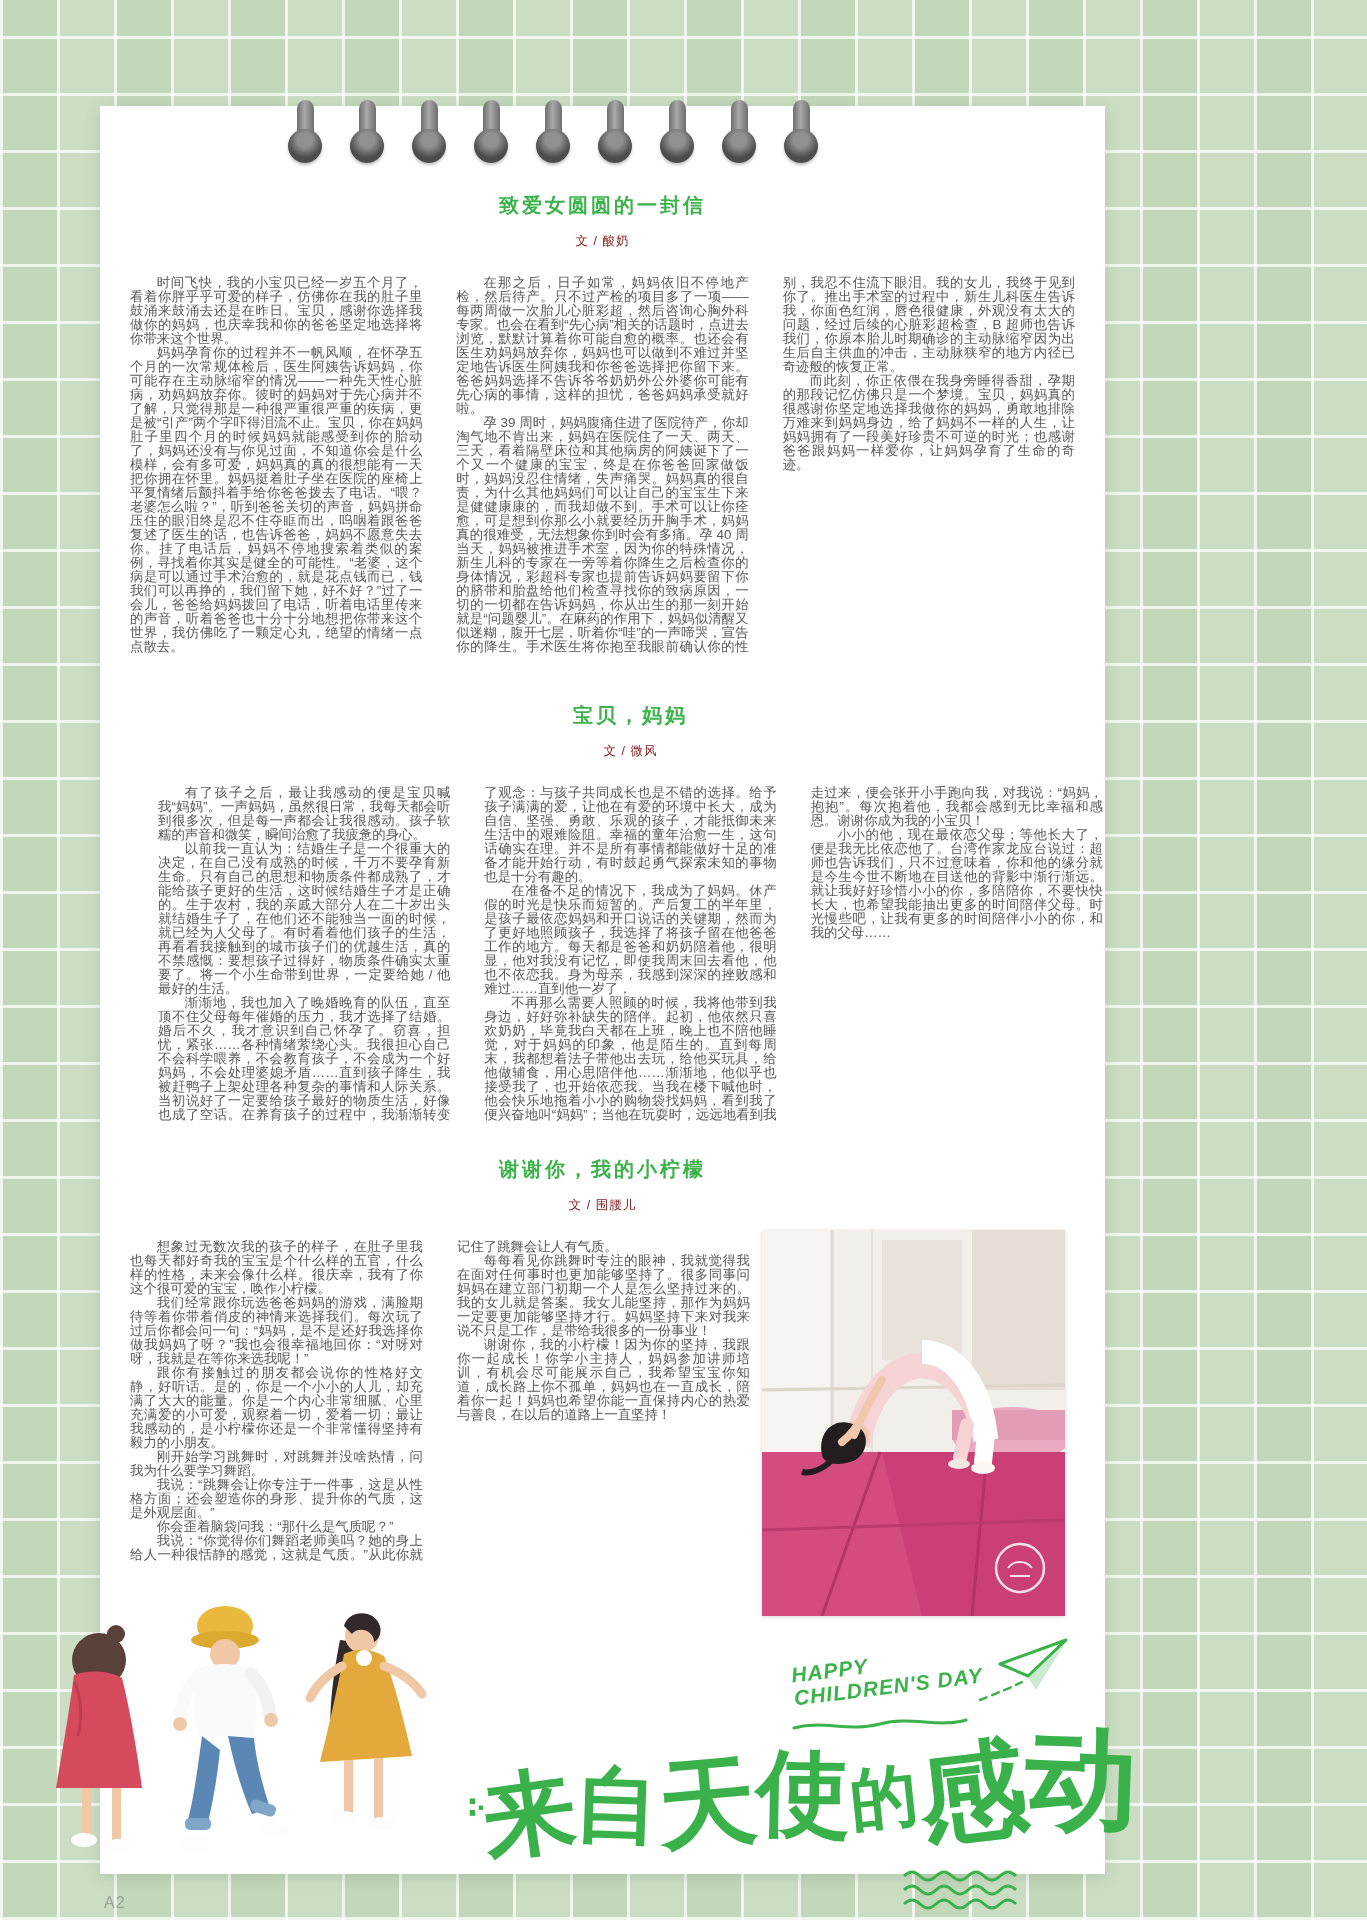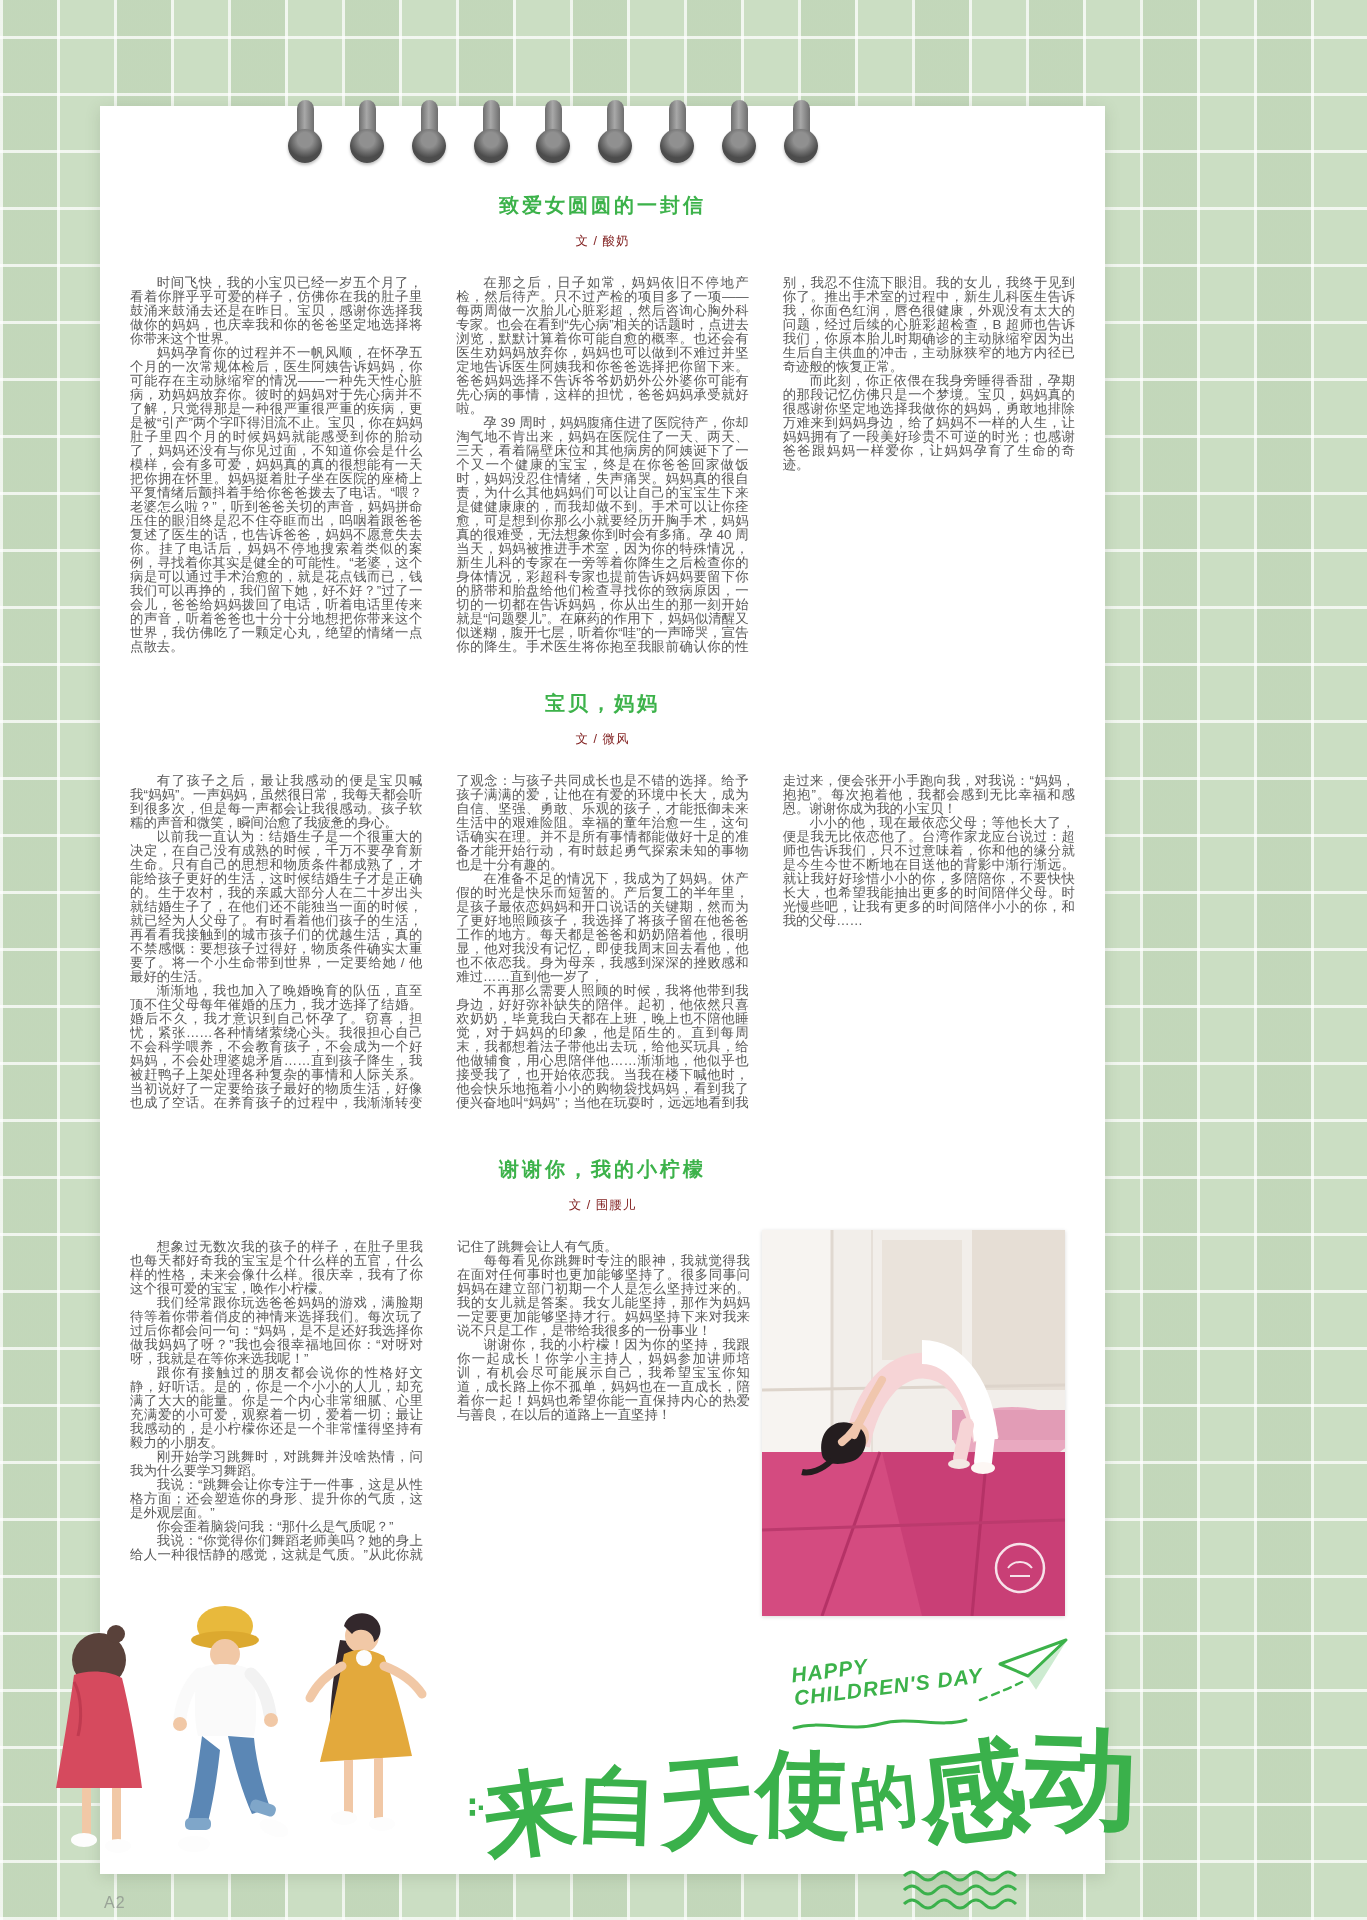--- a/index.html
+++ b/index.html
@@ -33,7 +33,7 @@
     font-size:13.4px;line-height:14px;color:#585858;text-align:justify;overflow:hidden;}
   .a-text p{margin:0;text-indent:2em;}
   #a1{top:86px;}   #a1 .a-text{column-count:3;height:386px;}
-  #a2{top:584px;}  #a2 .a-text{column-count:3;height:344px;}
+  #a2{top:596px;margin-left:28px;}  #a2 .a-text{column-count:3;height:344px;}
   #a3{top:1050px;} #a3 .a-text{column-count:2;width:620px;height:324px;}
   
   .photo{position:absolute;left:662px;top:1124px;width:303px;height:386px;overflow:hidden;

